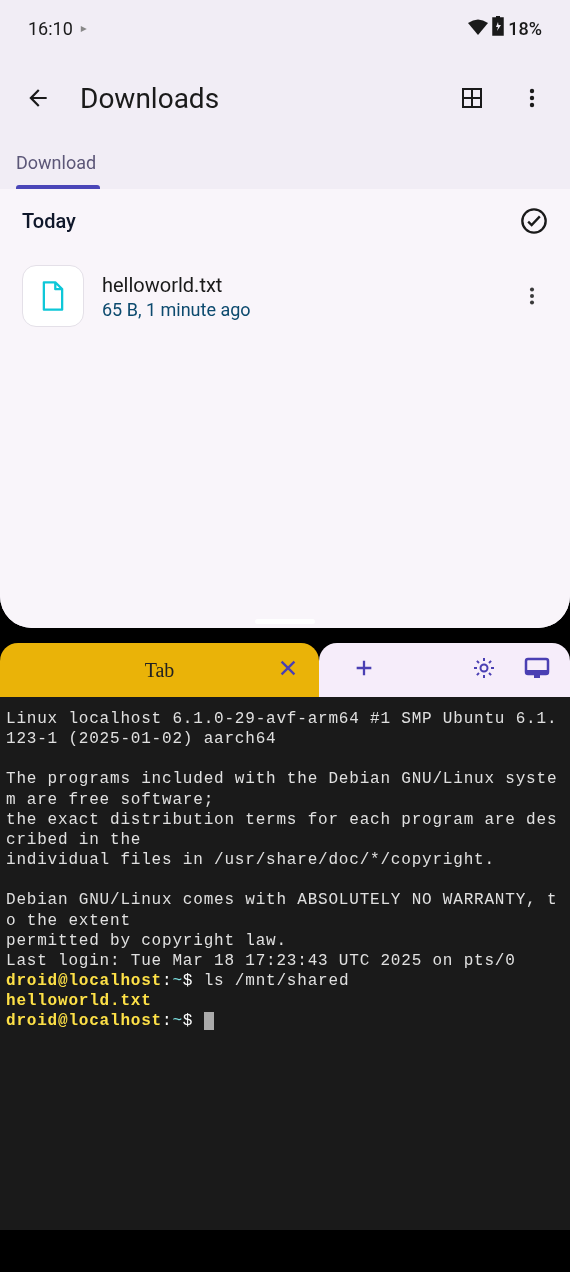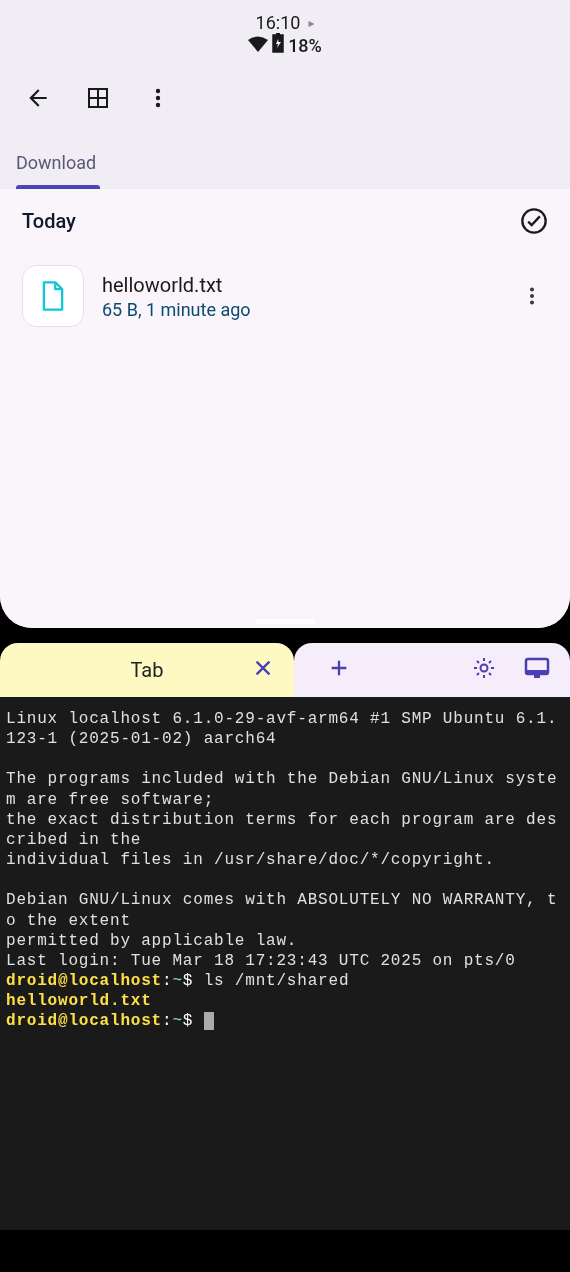--- a/index.html
+++ b/index.html
@@ -30,7 +30,6 @@
       padding: 12px 28px;
       font-size: 18px;
       color: #1a1a1a;
-      flex-direction: column;
     }
     .status-left {
       display: flex;

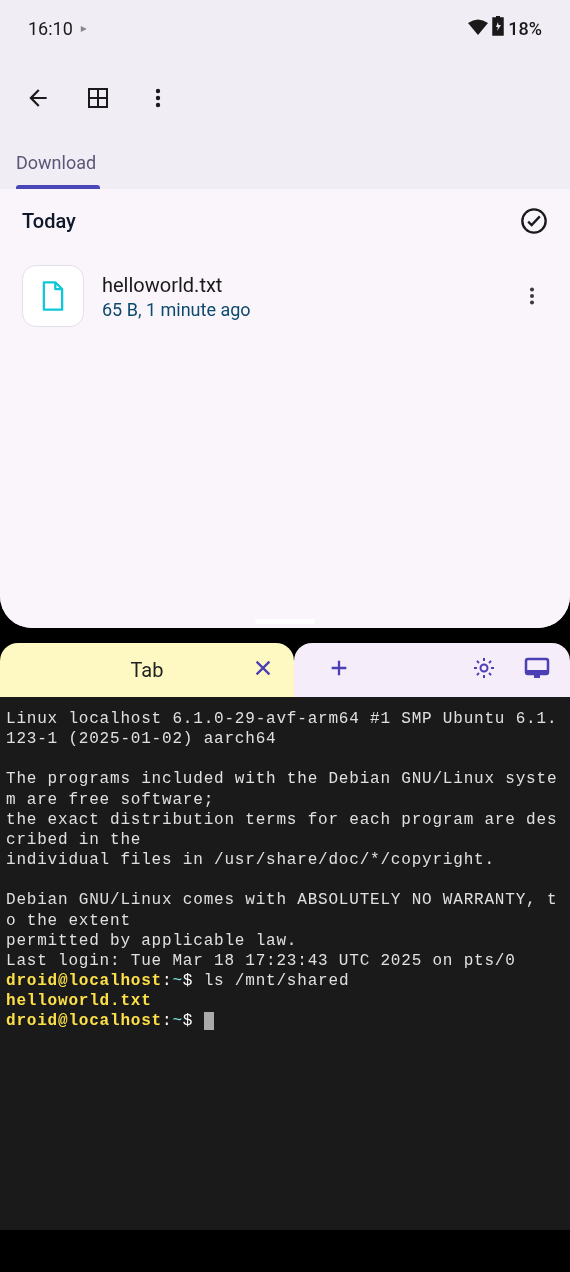--- a/index.html
+++ b/index.html
@@ -273,6 +273,7 @@
           <path d="M20 11H7.8l5.6-5.6L12 4l-8 8 8 8 1.4-1.4L7.8 13H20z" fill="#1a1a1a"></path>
         </svg>
     </div>
+    <div class="app-title">Downloads</div>
     <div class="header-icons">
       <div class="header-icon">
         <svg width="24" height="24" viewBox="0 0 24 24">

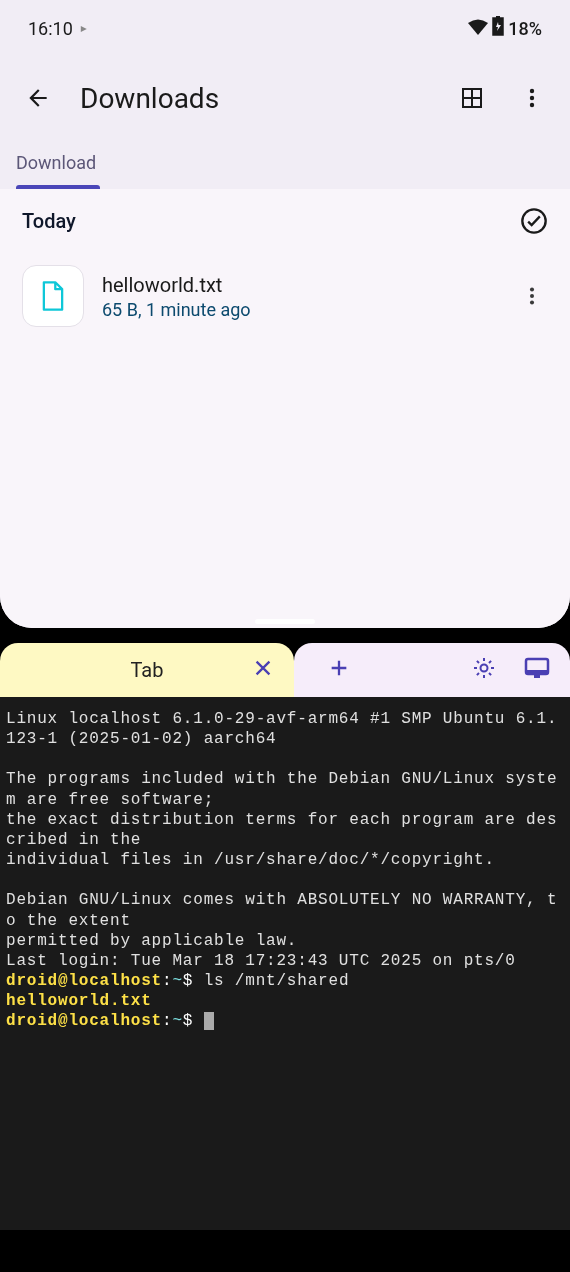--- a/index.html
+++ b/index.html
@@ -172,15 +172,16 @@
       height: 54px;
     }
     .term-tab-active {
-      background: #fef9c3;
+      background: #eab308;
       border-radius: 18px 18px 0 0;
-      width: 294px;
+      width: 319px;
       display: flex;
       align-items: center;
       justify-content: center;
       position: relative;
       font-size: 20px;
       color: #222;
+      font-family: Liberation Serif, serif;
     }
     .term-tab-close {
       position: absolute;

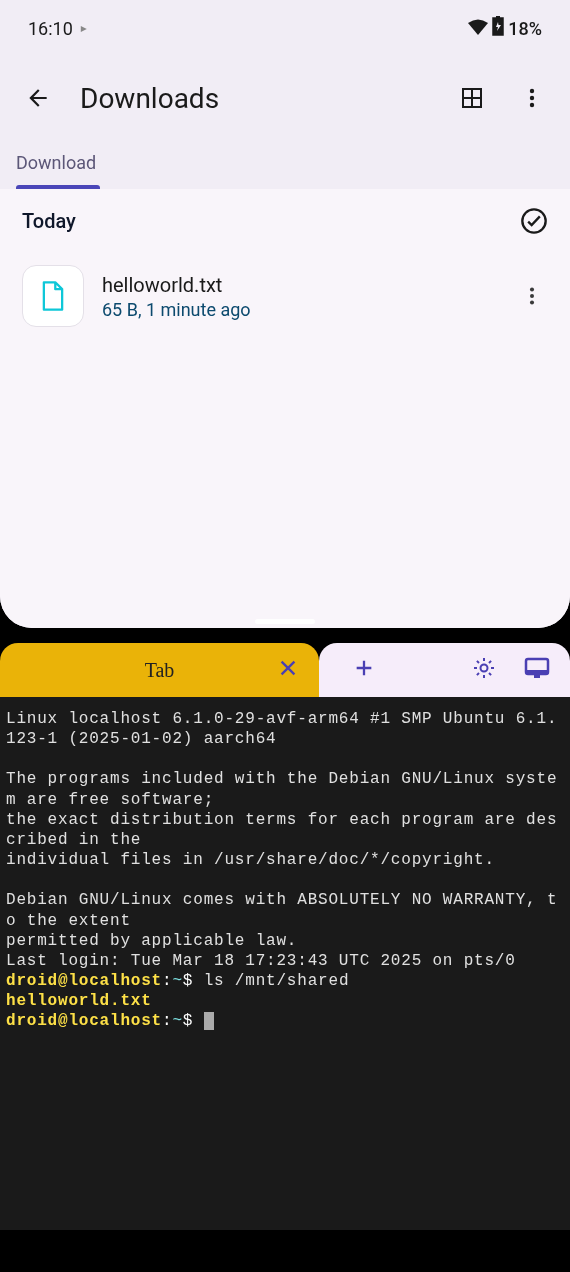--- a/index.html
+++ b/index.html
@@ -372,7 +372,7 @@
 <span>individual files in /usr/share/doc/*/copyright.</span>
 
 <span>Debian GNU/Linux comes with ABSOLUTELY NO WARRANTY, to the extent</span>
-<span>permitted by applicable law.</span>
+<span>permitted by copyright law.</span>
 <span>Last login: Tue Mar 18 17:23:43 UTC 2025 on pts/0</span>
 <span class="term-green">droid@localhost</span><span class="term-white">:</span><span class="term-cyan">~</span><span class="term-white">$ </span><span>ls /mnt/shared</span>
 <span class="term-green">helloworld.txt</span>

